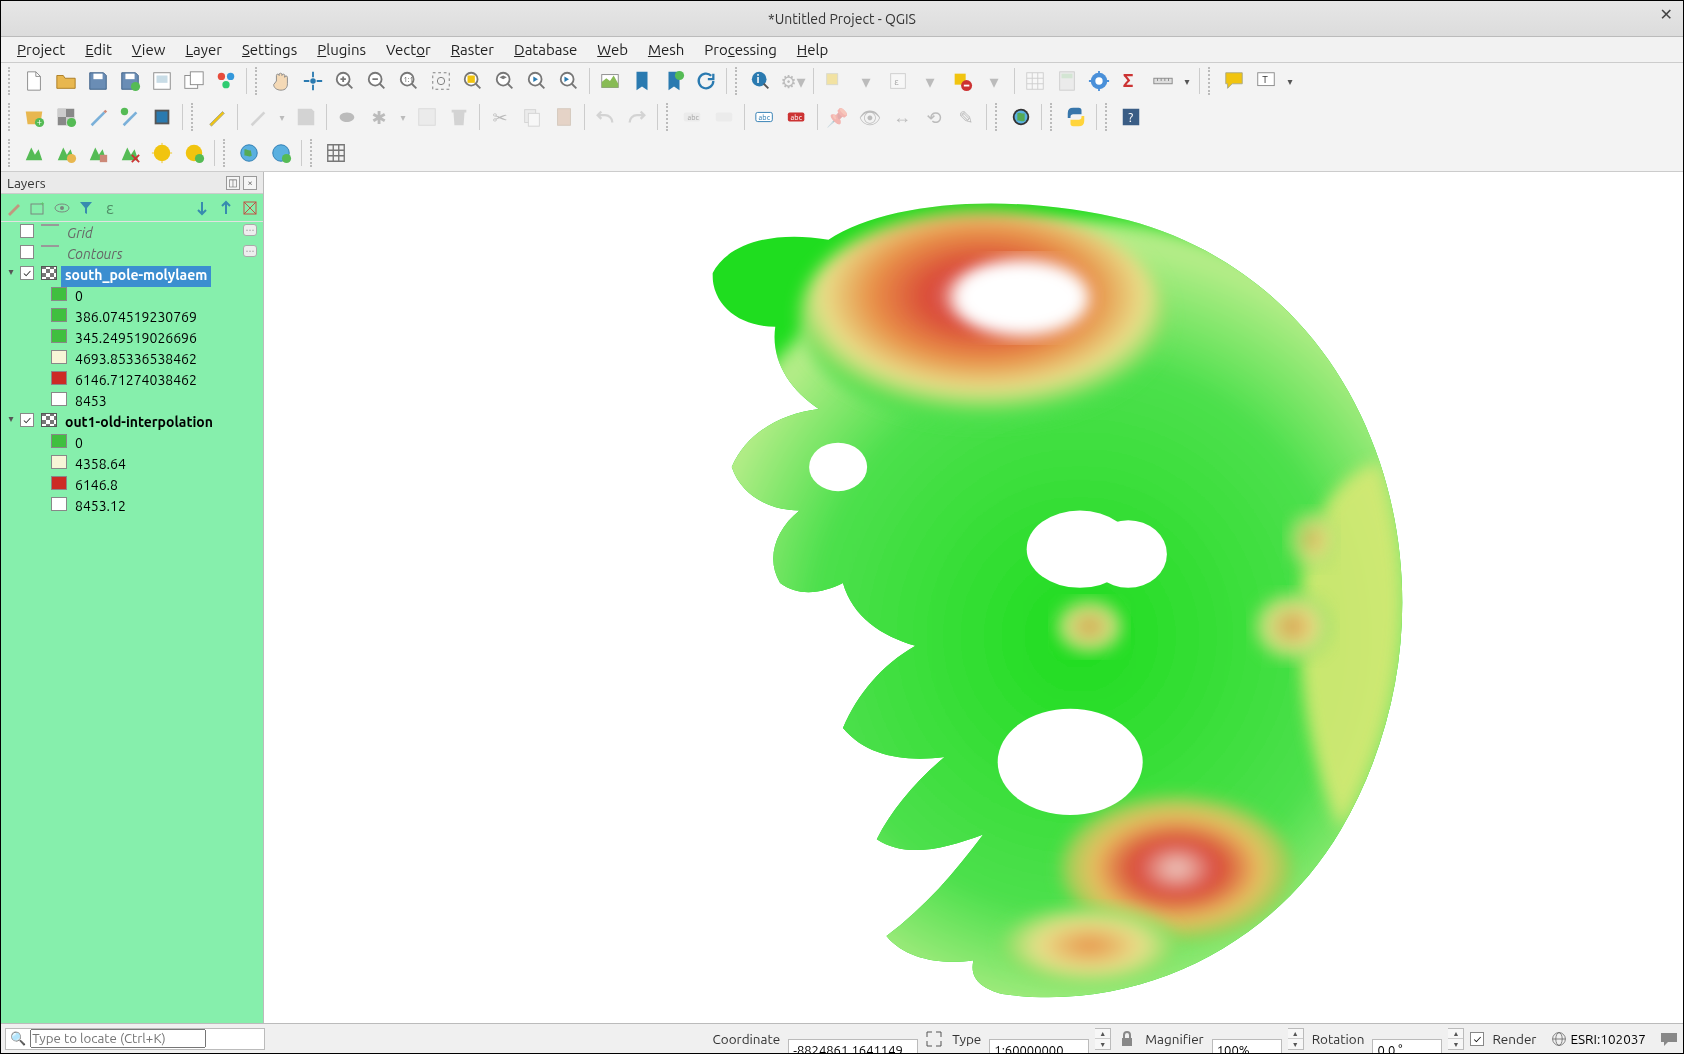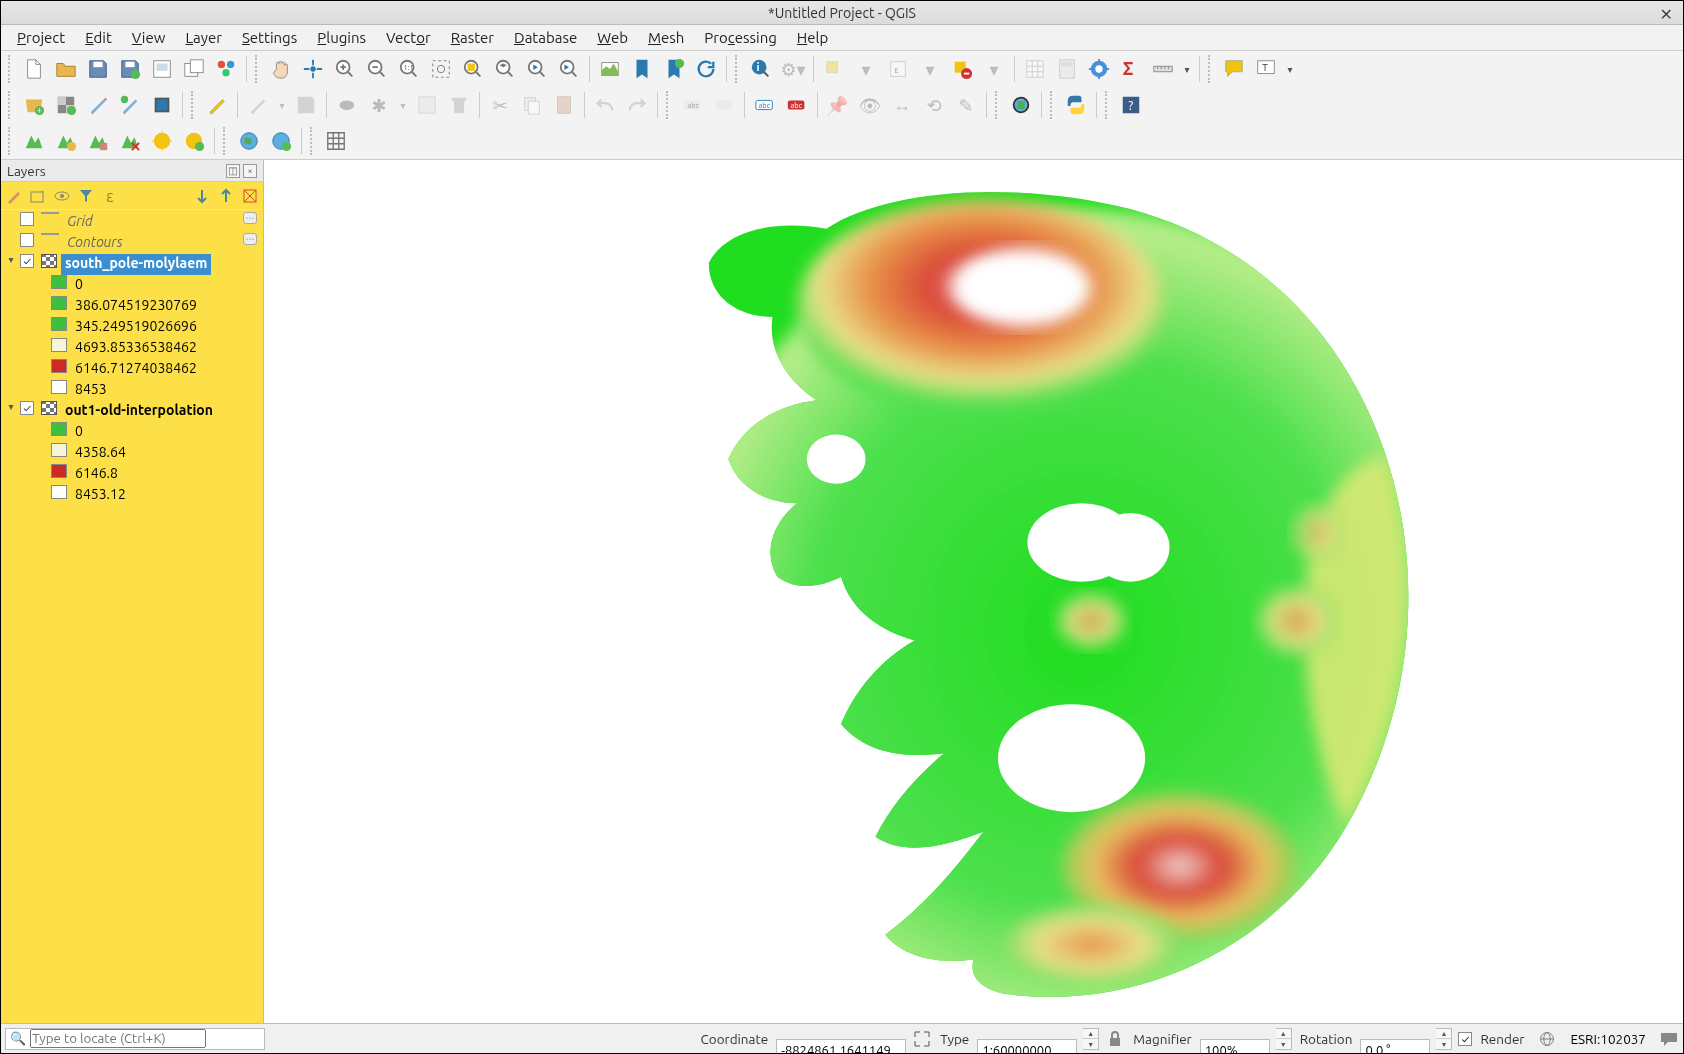--- a/index.html
+++ b/index.html
@@ -7,7 +7,7 @@
 body { border: 1px solid #000; display: flex; flex-direction: column; }
 
 
-.titlebar { height: 24px; background: linear-gradient(#e6e6e6,#dcdcdc); border-bottom: 1px solid #bbb; display: flex; align-items: center; justify-content: center; position: relative; font-size: 14px; color: #333; }
+.titlebar { height: 36px; background: linear-gradient(#e6e6e6,#dcdcdc); border-bottom: 1px solid #bbb; display: flex; align-items: center; justify-content: center; position: relative; font-size: 14px; color: #333; }
 .titlebar .close { position: absolute; right: 10px; top: 4px; font-size: 16px; cursor: pointer; color: #444; }
 
 

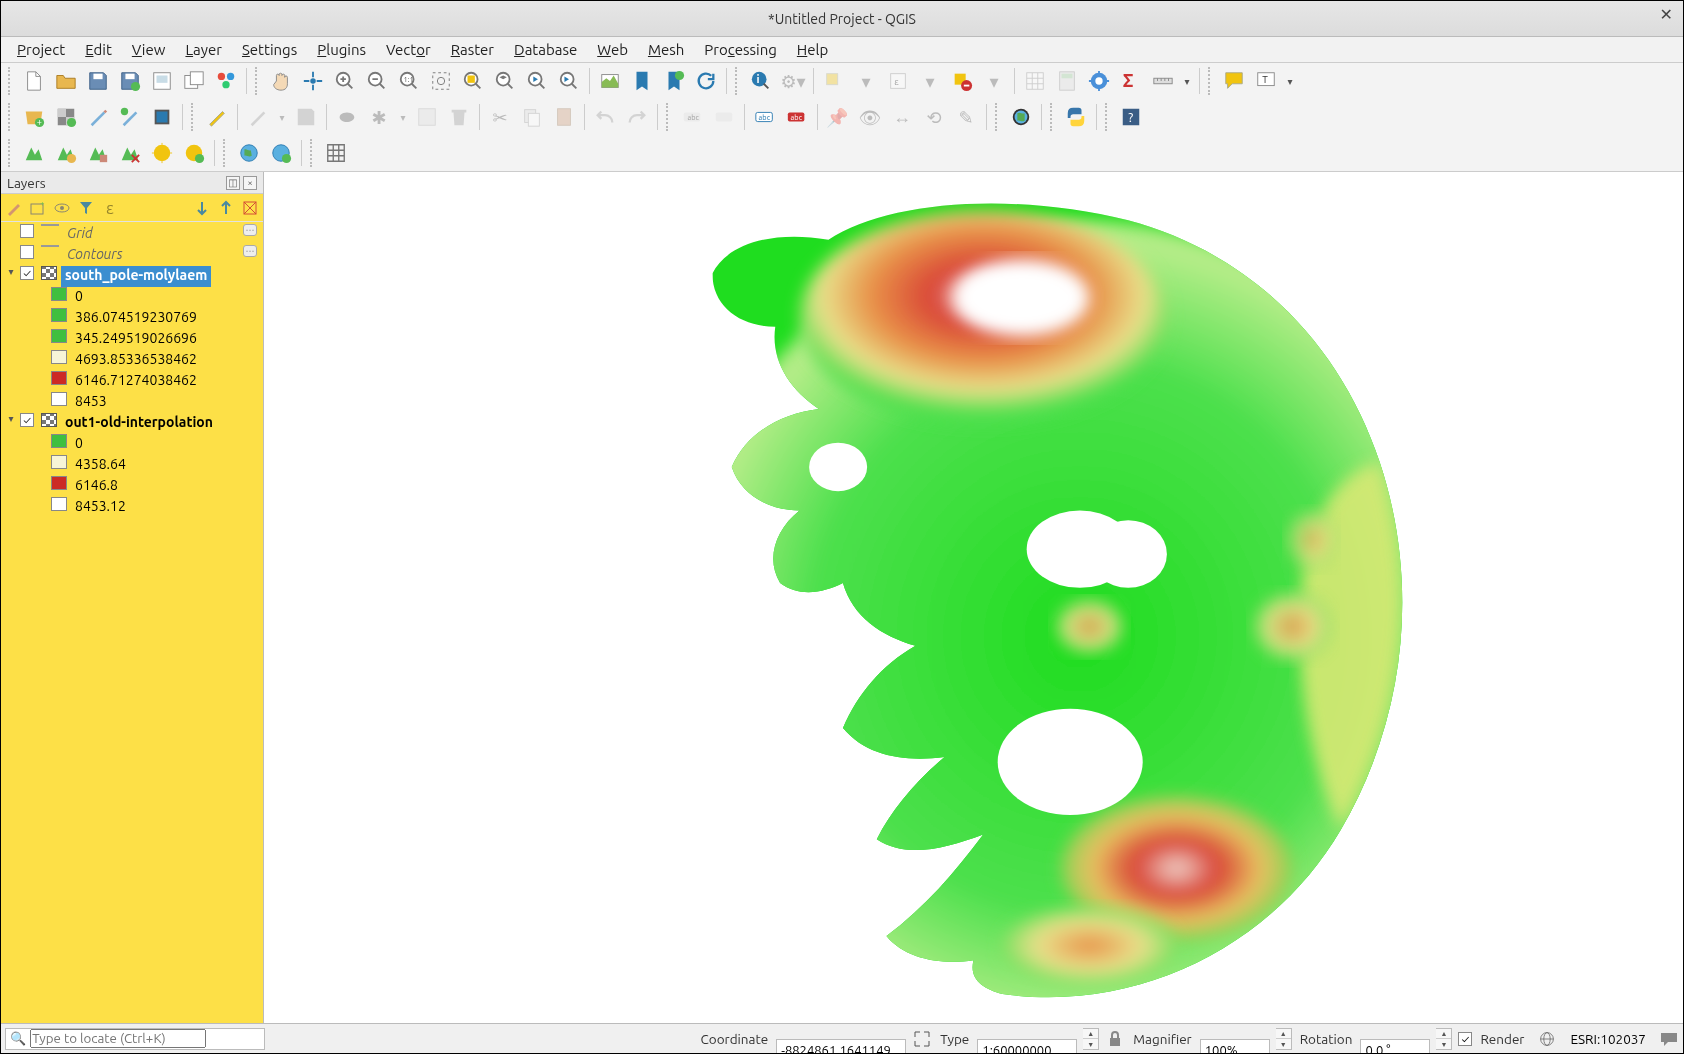--- a/index.html
+++ b/index.html
@@ -26,7 +26,7 @@
 
 
 .main { flex: 1; display: flex; min-height: 0; }
-.sidebar { width: 263px; border-right: 1px solid #bbb; display: flex; flex-direction: column; background: #fde047; }
+.sidebar { width: 263px; border-right: 1px solid #bbb; display: flex; flex-direction: column; background: #86efac; }
 .panel-title { height: 22px; background: #eaeaea; border-bottom: 1px solid #ccc; display: flex; align-items: center; padding: 0 6px; font-size: 13.5px; color: #333; }
 .panel-title .spacer { flex: 1; }
 .panel-title .pbtn { width: 14px; height: 14px; border: 1px solid #999; margin-left: 3px; font-size: 10px; display: flex; align-items: center; justify-content: center; cursor: pointer; color: #666; background: #f5f5f5; }

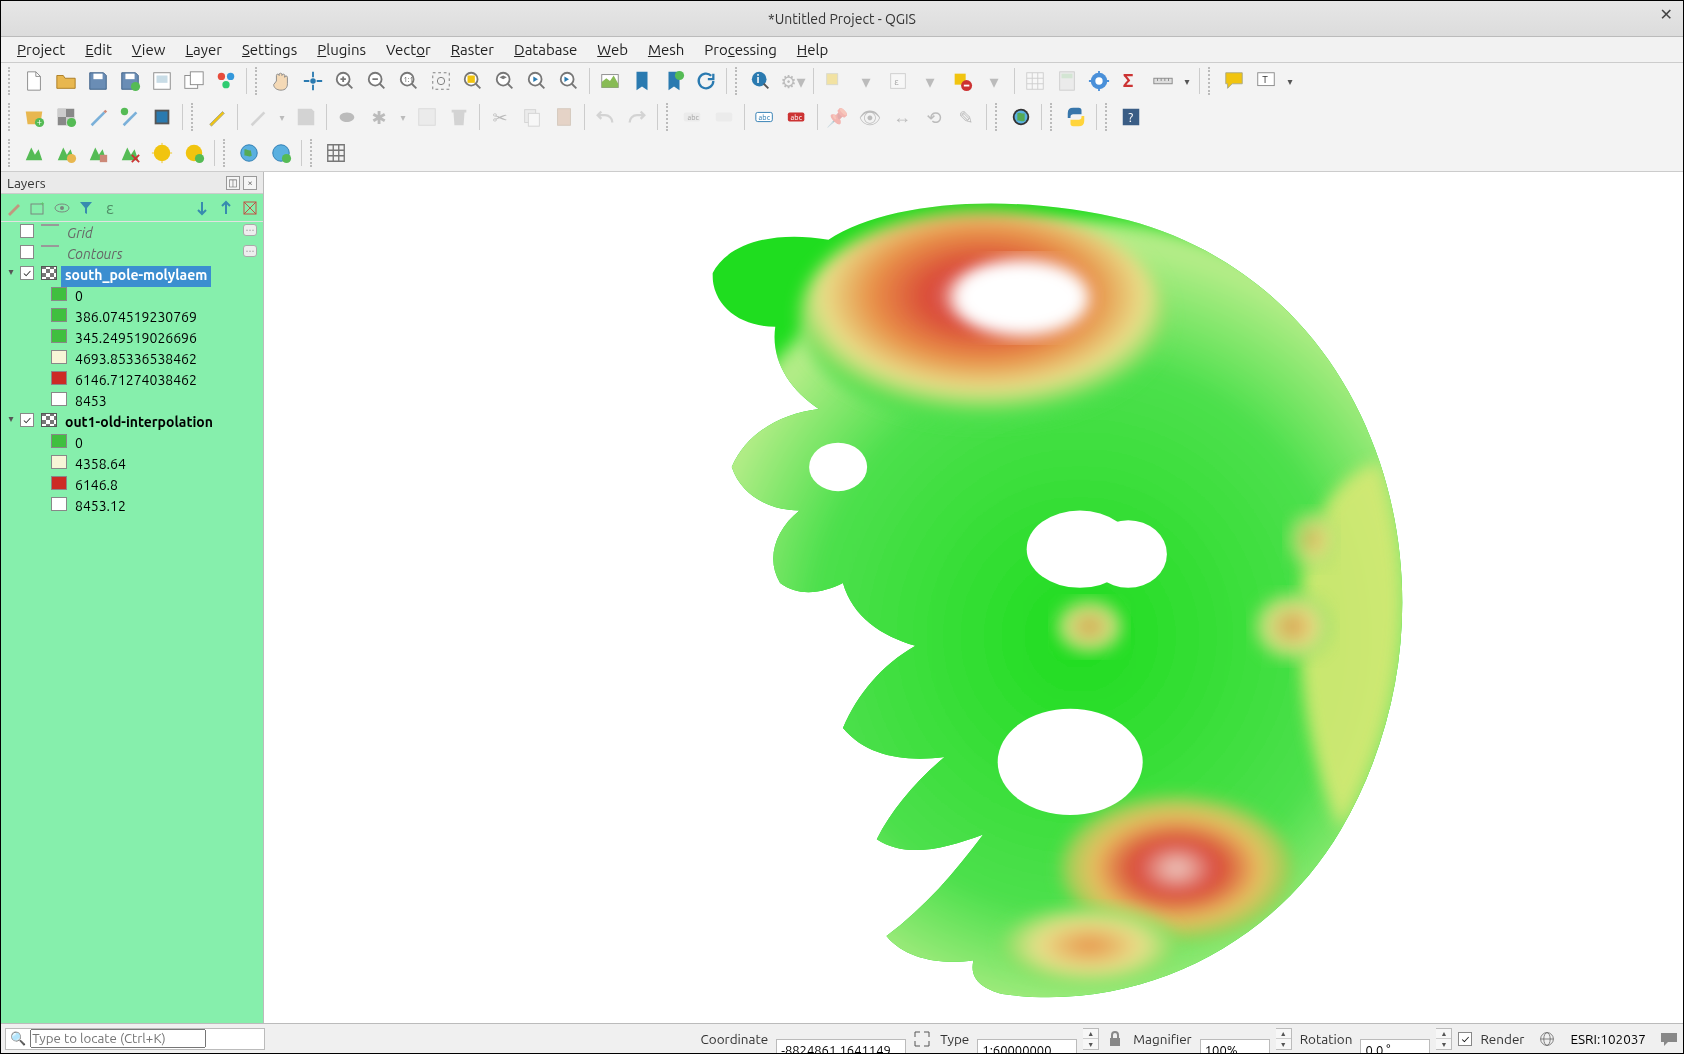--- a/index.html
+++ b/index.html
@@ -68,7 +68,7 @@
 .spin div:first-child{border-bottom:1px solid #ccc;}
 .sb-lbl { padding: 0 2px; color: #333; }
 .sb-ico { width:20px; height:20px; display:flex; align-items:center; justify-content:center; color:#555; cursor:pointer;}
-.crs-btn { padding: 2px 6px; border: 1px solid transparent; cursor: pointer; display:flex; align-items:center; gap:15px; }
+.crs-btn { padding: 2px 6px; border: 1px solid transparent; cursor: pointer; display:flex; align-items:center; gap:3px; }
 
 </style>
 </head>

